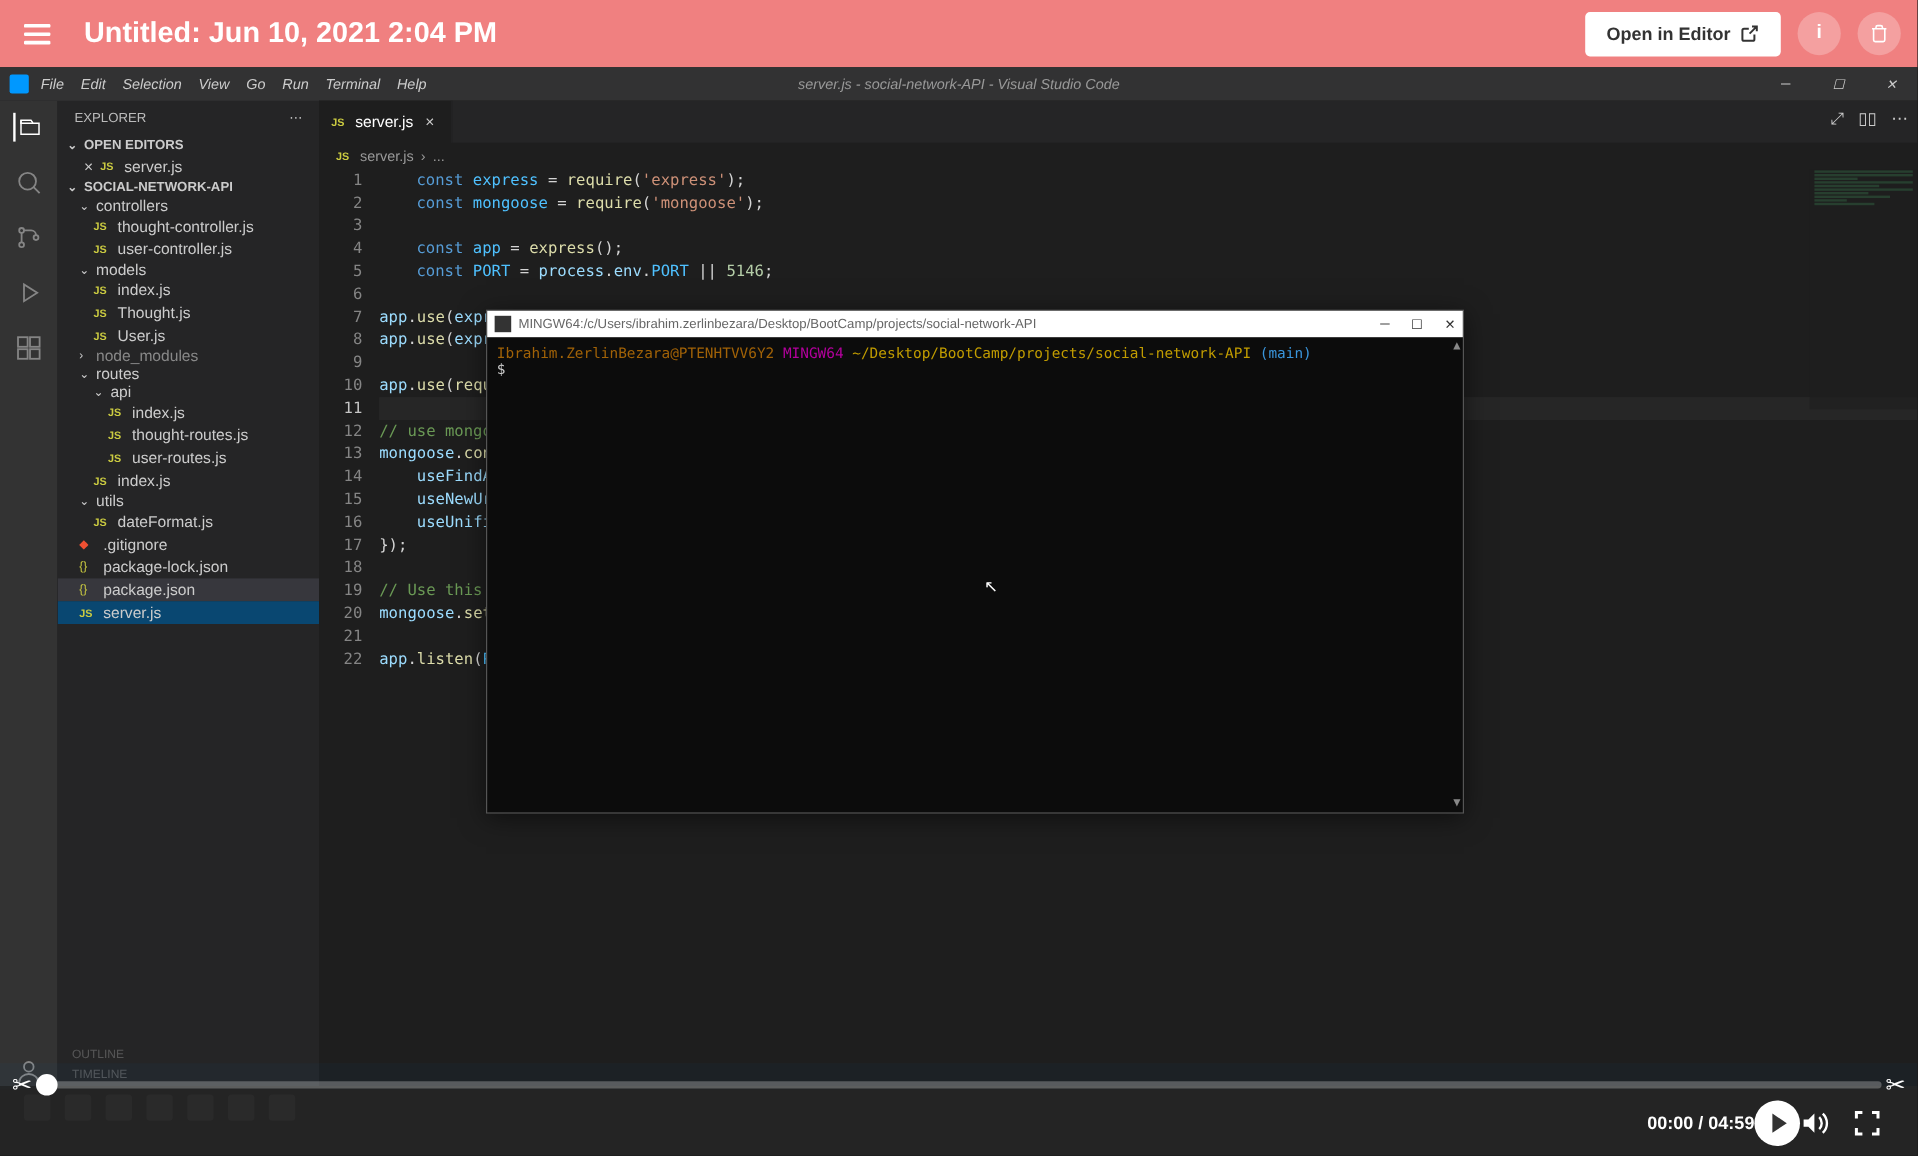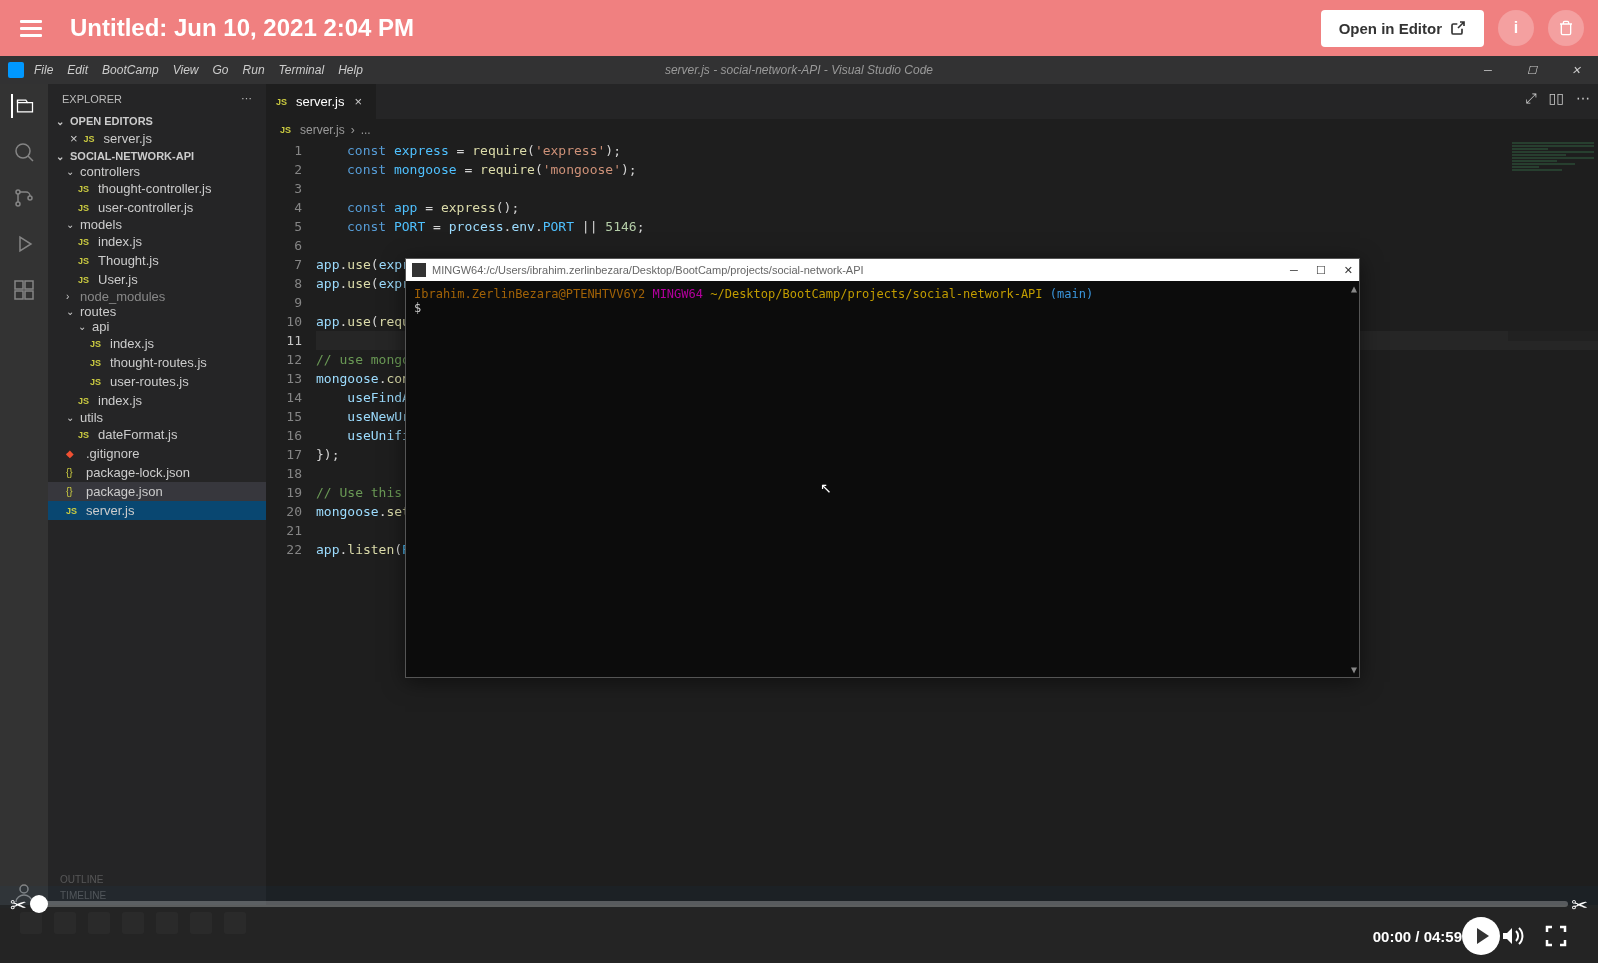--- a/index.html
+++ b/index.html
@@ -135,7 +135,7 @@
   <div class="menu-items">
     <span class="menu-item">File</span>
     <span class="menu-item">Edit</span>
-    <span class="menu-item">BootCamp</span>
+    <span class="menu-item">Selection</span>
     <span class="menu-item">View</span>
     <span class="menu-item">Go</span>
     <span class="menu-item">Run</span>

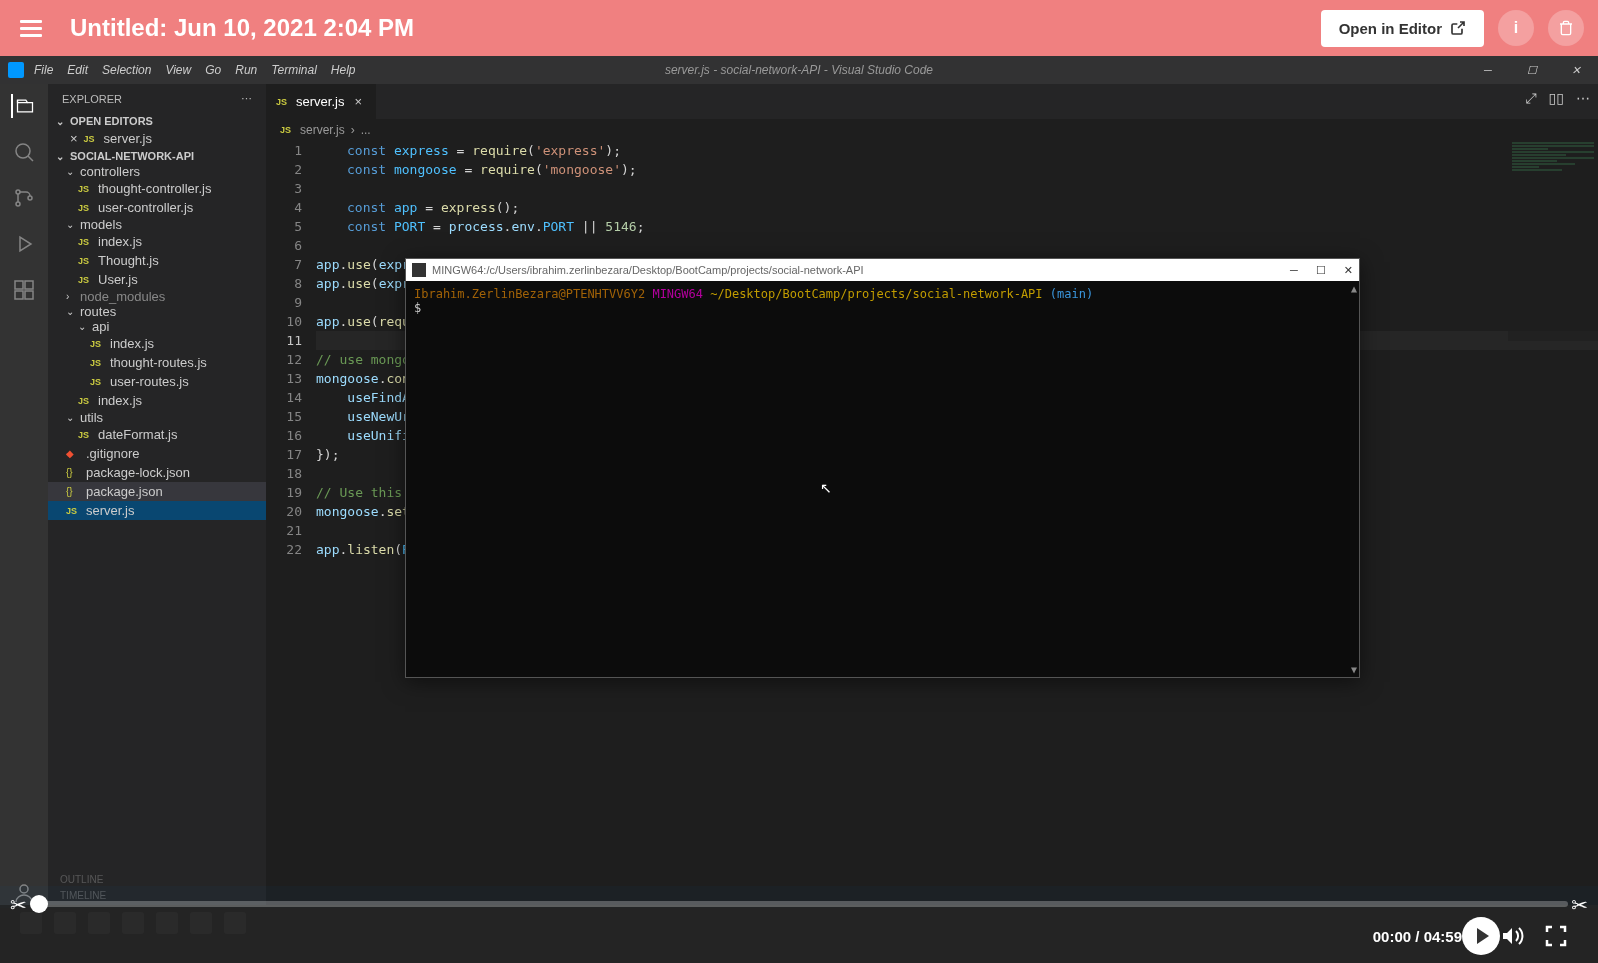--- a/index.html
+++ b/index.html
@@ -70,7 +70,7 @@
 .minimap-line { height:2px; margin:1px 4px; background:#4a6; opacity:0.4;}
 
 
-.terminal-window { position: absolute; left: 405px; top: 258px; width: 955px; height: 420px; background: #0c0c0c; border: 1px solid #555; box-shadow: 0 4px 20px rgba(0,0,0,0.5); z-index:10;}
+.terminal-window { position: absolute; left: 405px; top: 258px; width: 815px; height: 420px; background: #0c0c0c; border: 1px solid #555; box-shadow: 0 4px 20px rgba(0,0,0,0.5); z-index:10;}
 .terminal-titlebar { height: 22px; background: #fff; display: flex; align-items: center; padding: 0 6px; font-size: 11px; color: #666; justify-content:space-between;}
 .term-title-left { display:flex; align-items:center; gap:6px; overflow:hidden;}
 .term-icon { width:14px; height:14px; background:#333; display:inline-block;}

